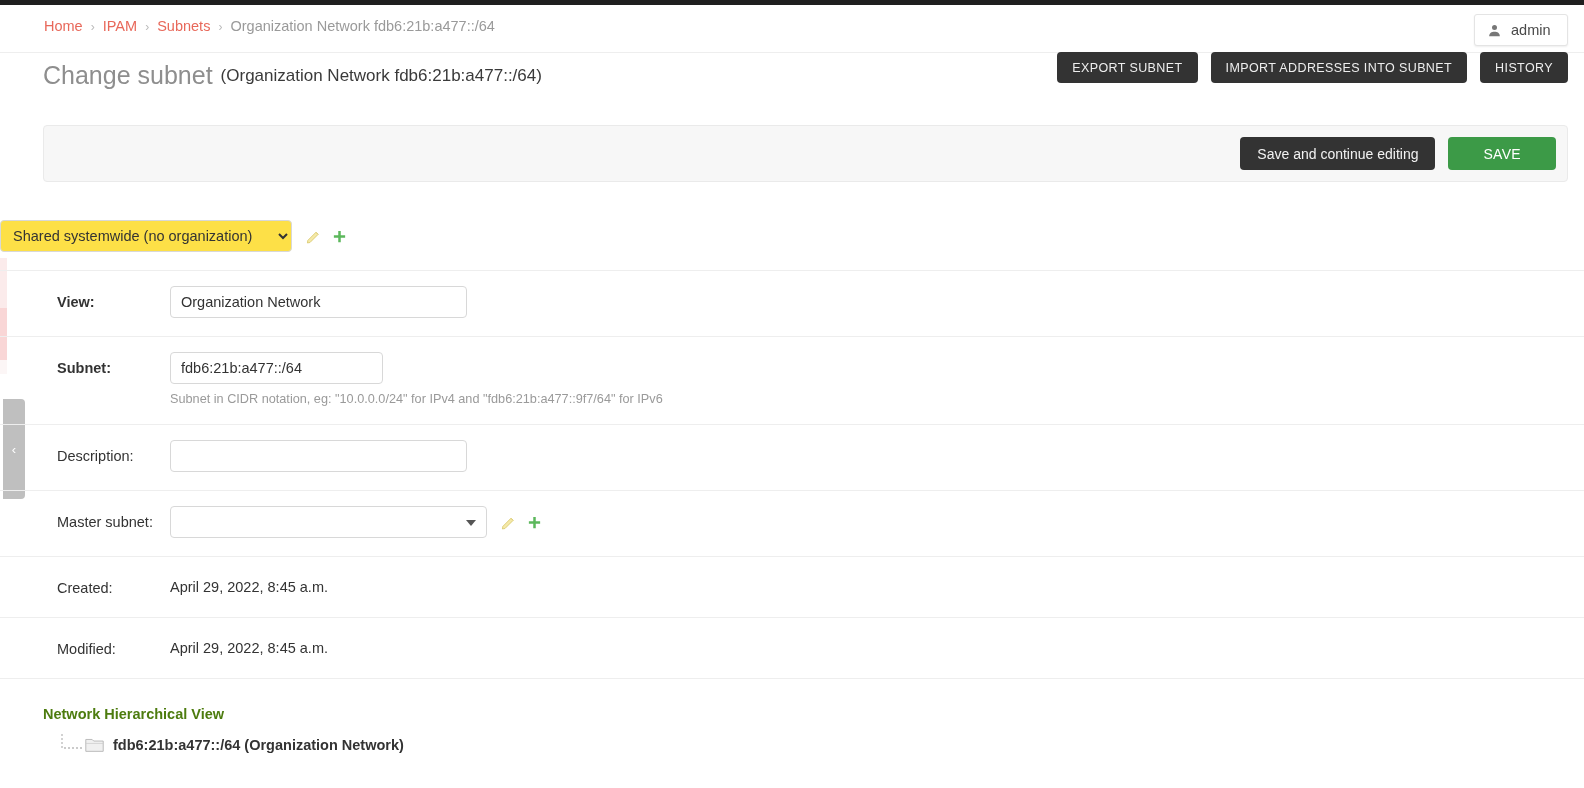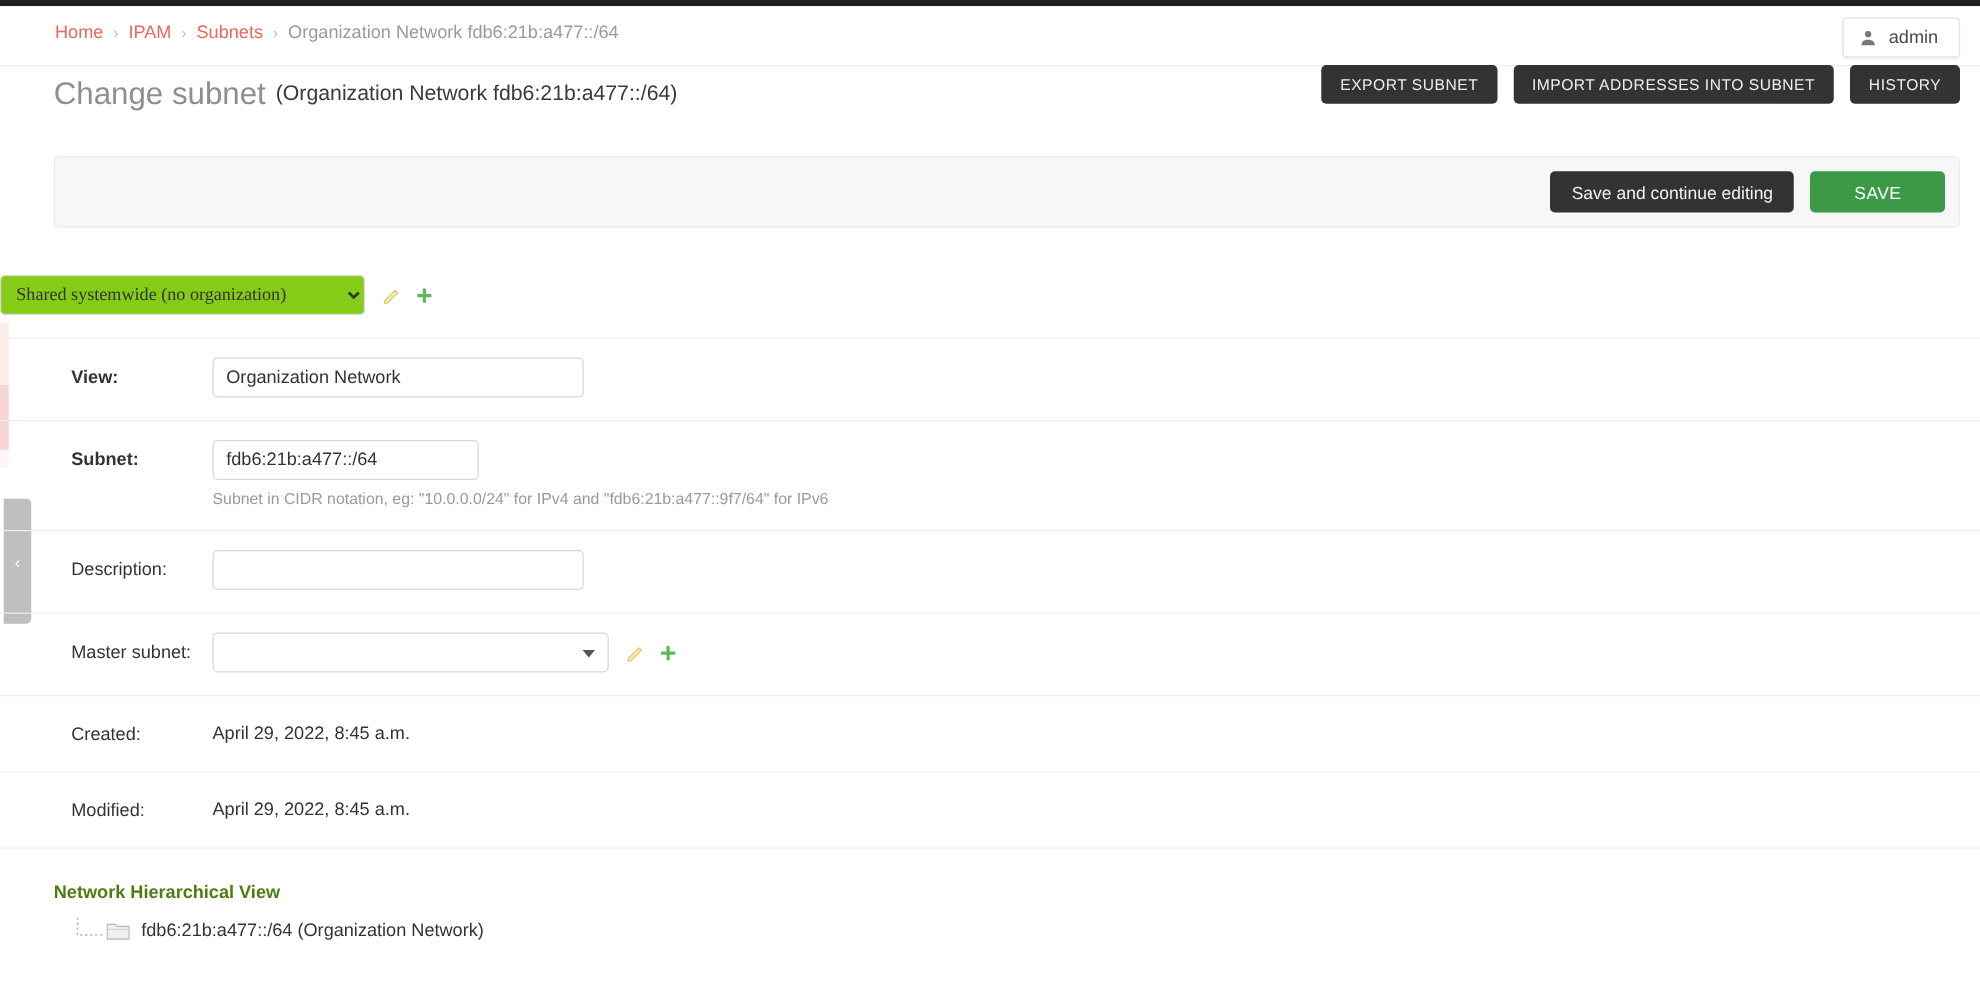--- a/index.html
+++ b/index.html
@@ -266,9 +266,9 @@
     width: 292px;
     border: 1px solid #d8d8d8;
     border-radius: 4px;
-    background: #84cc16;
-    font-size: 14.5px;
-    font-family: Liberation Serif, serif;
+    background: #fde047;
+    font-size: 14.5px;
+    font-family: Liberation Sans, sans-serif;
     color: #333333;
     padding: 0 8px;
     box-sizing: border-box;

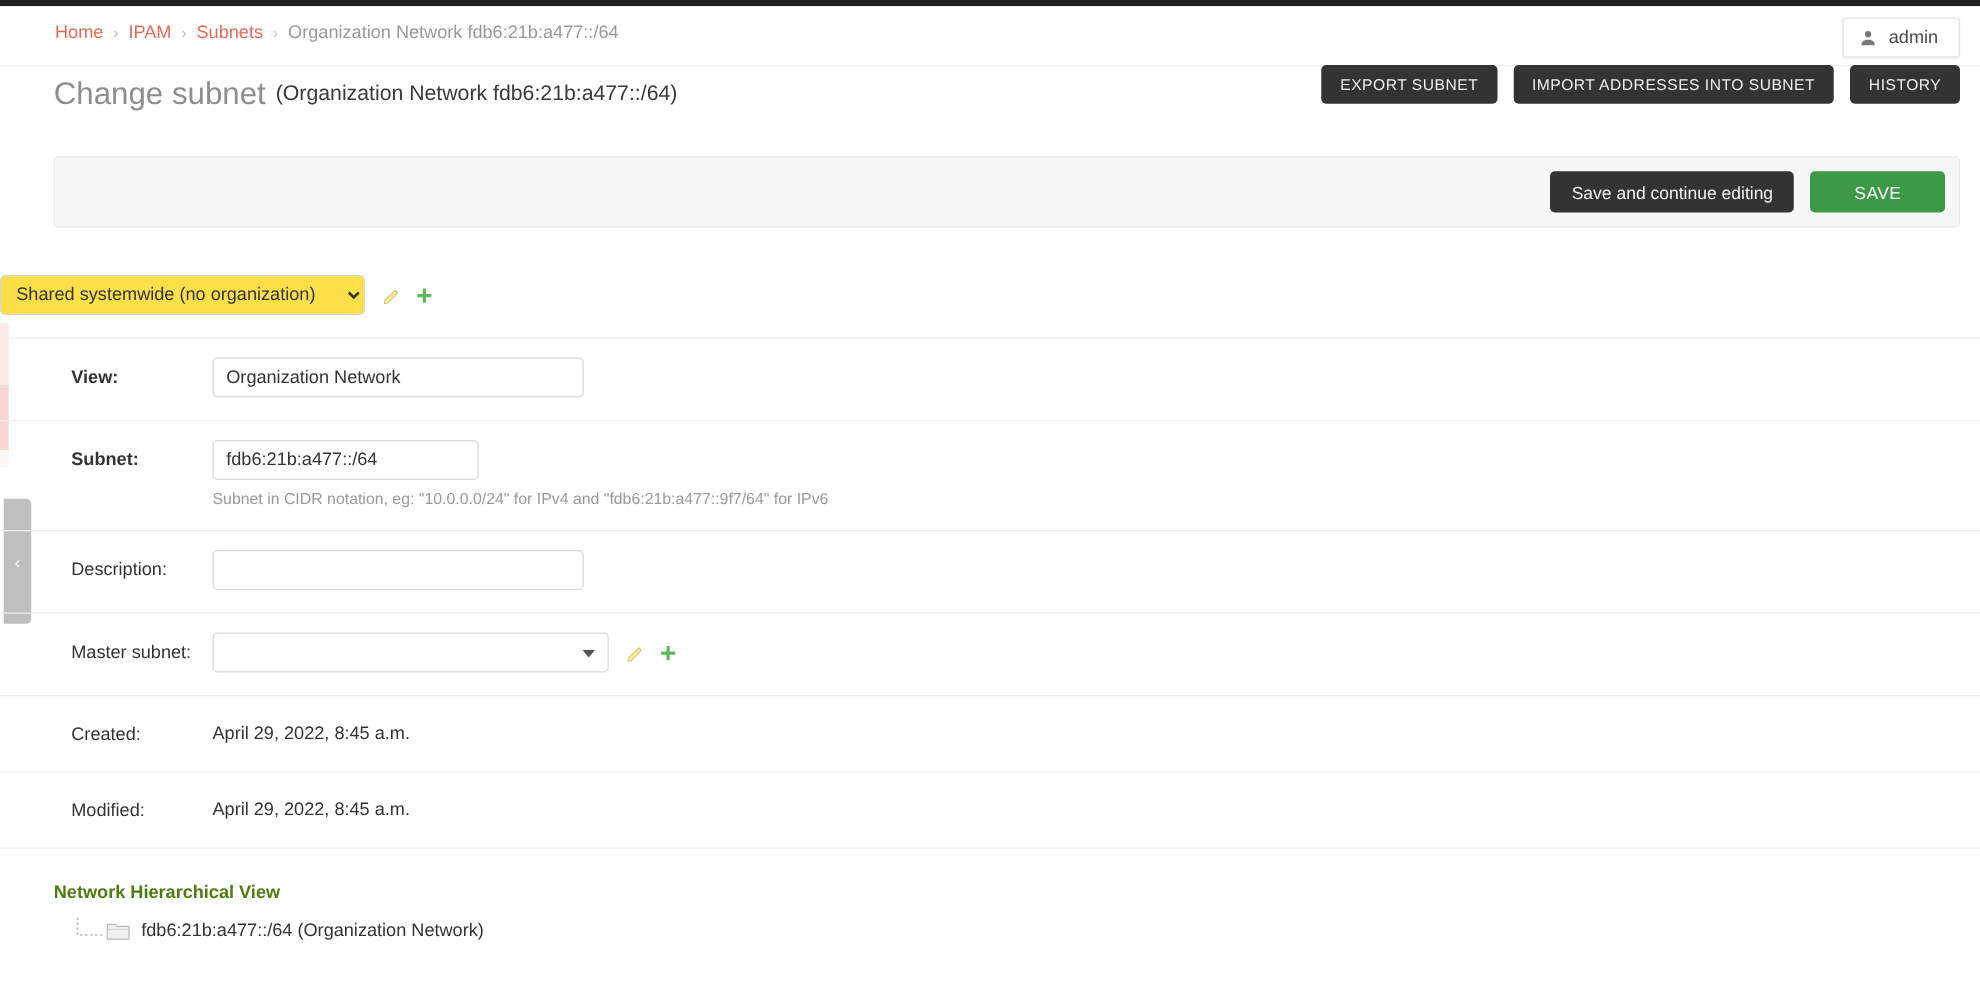--- a/index.html
+++ b/index.html
@@ -339,6 +339,7 @@
     align-items: center;
     margin-left: 14px;
     gap: 0;
+    font-weight: bold;
   }
   .tree-connector { width: 28px; height: 22px; flex: none; display: block; }
   .folder-icon { width: 19px; height: 16px; flex: none; display: block; }

